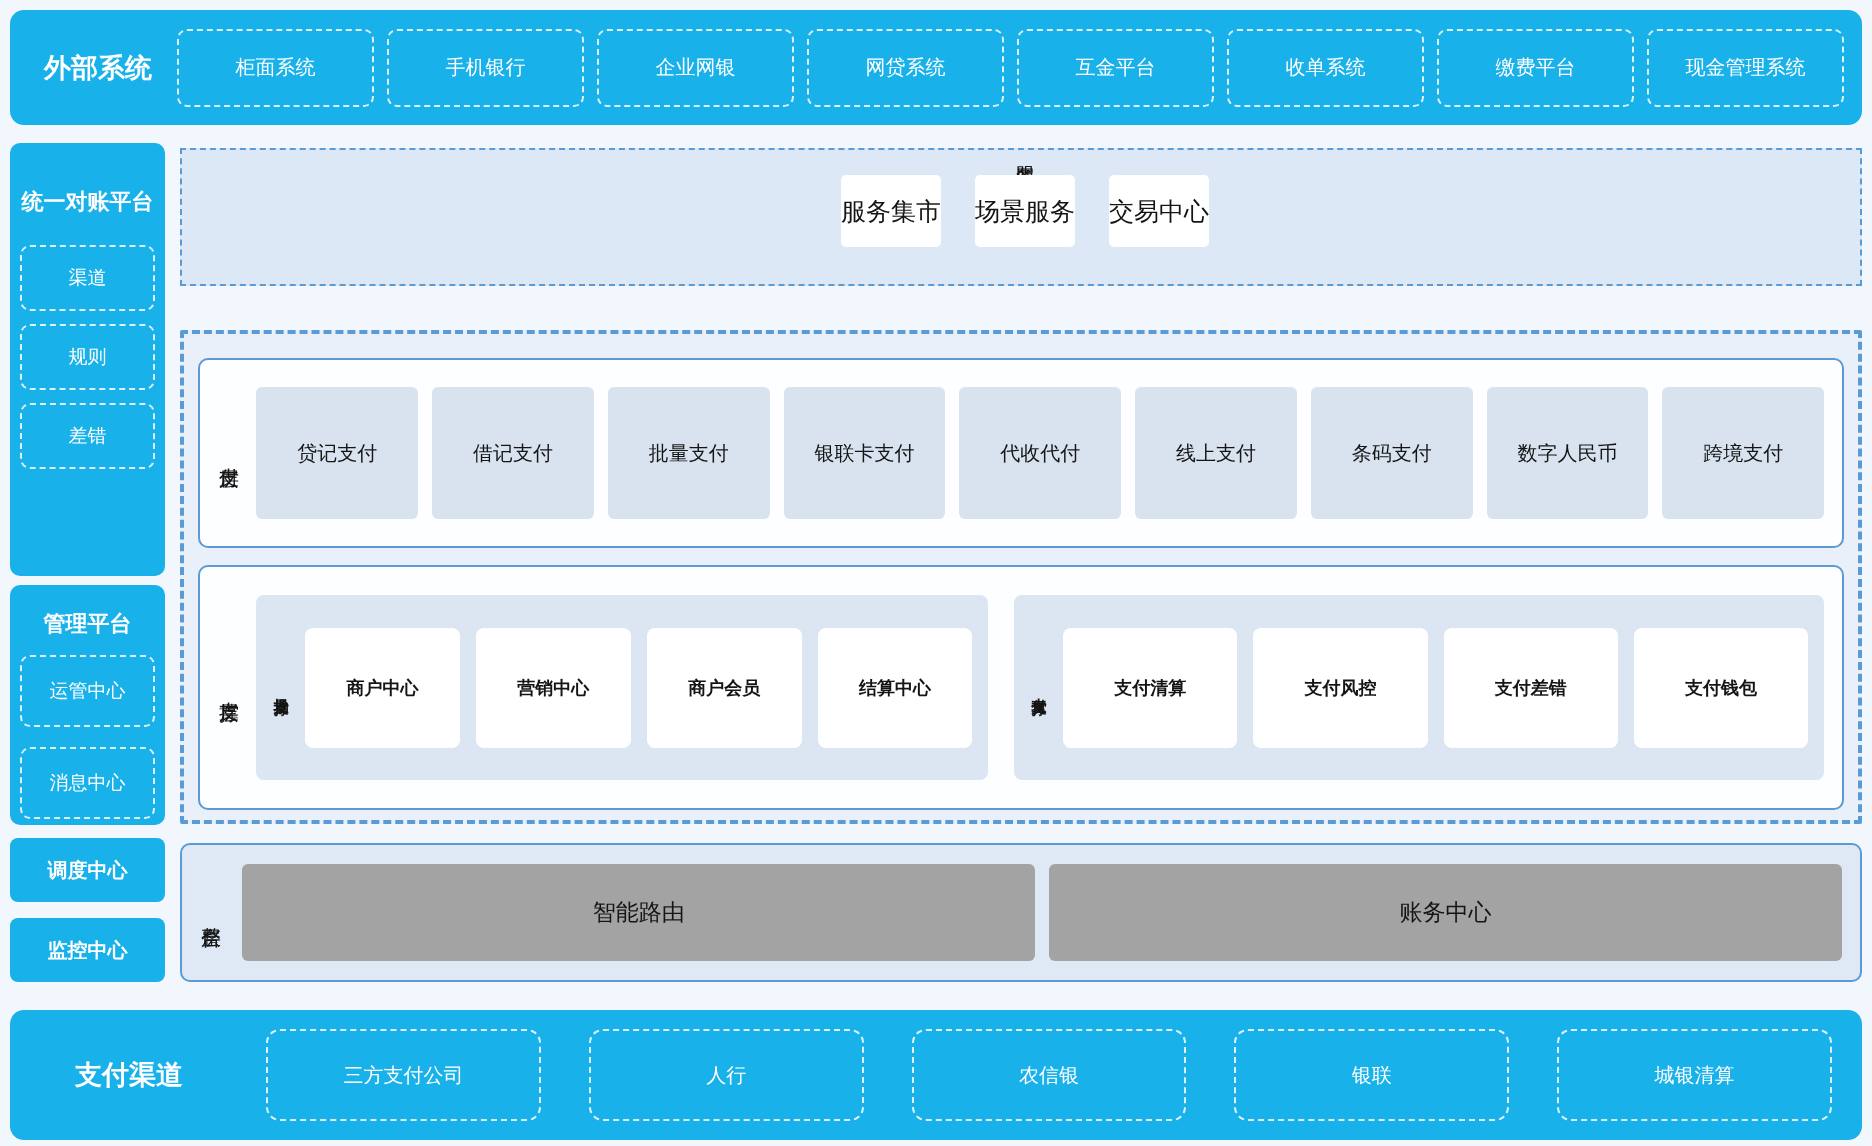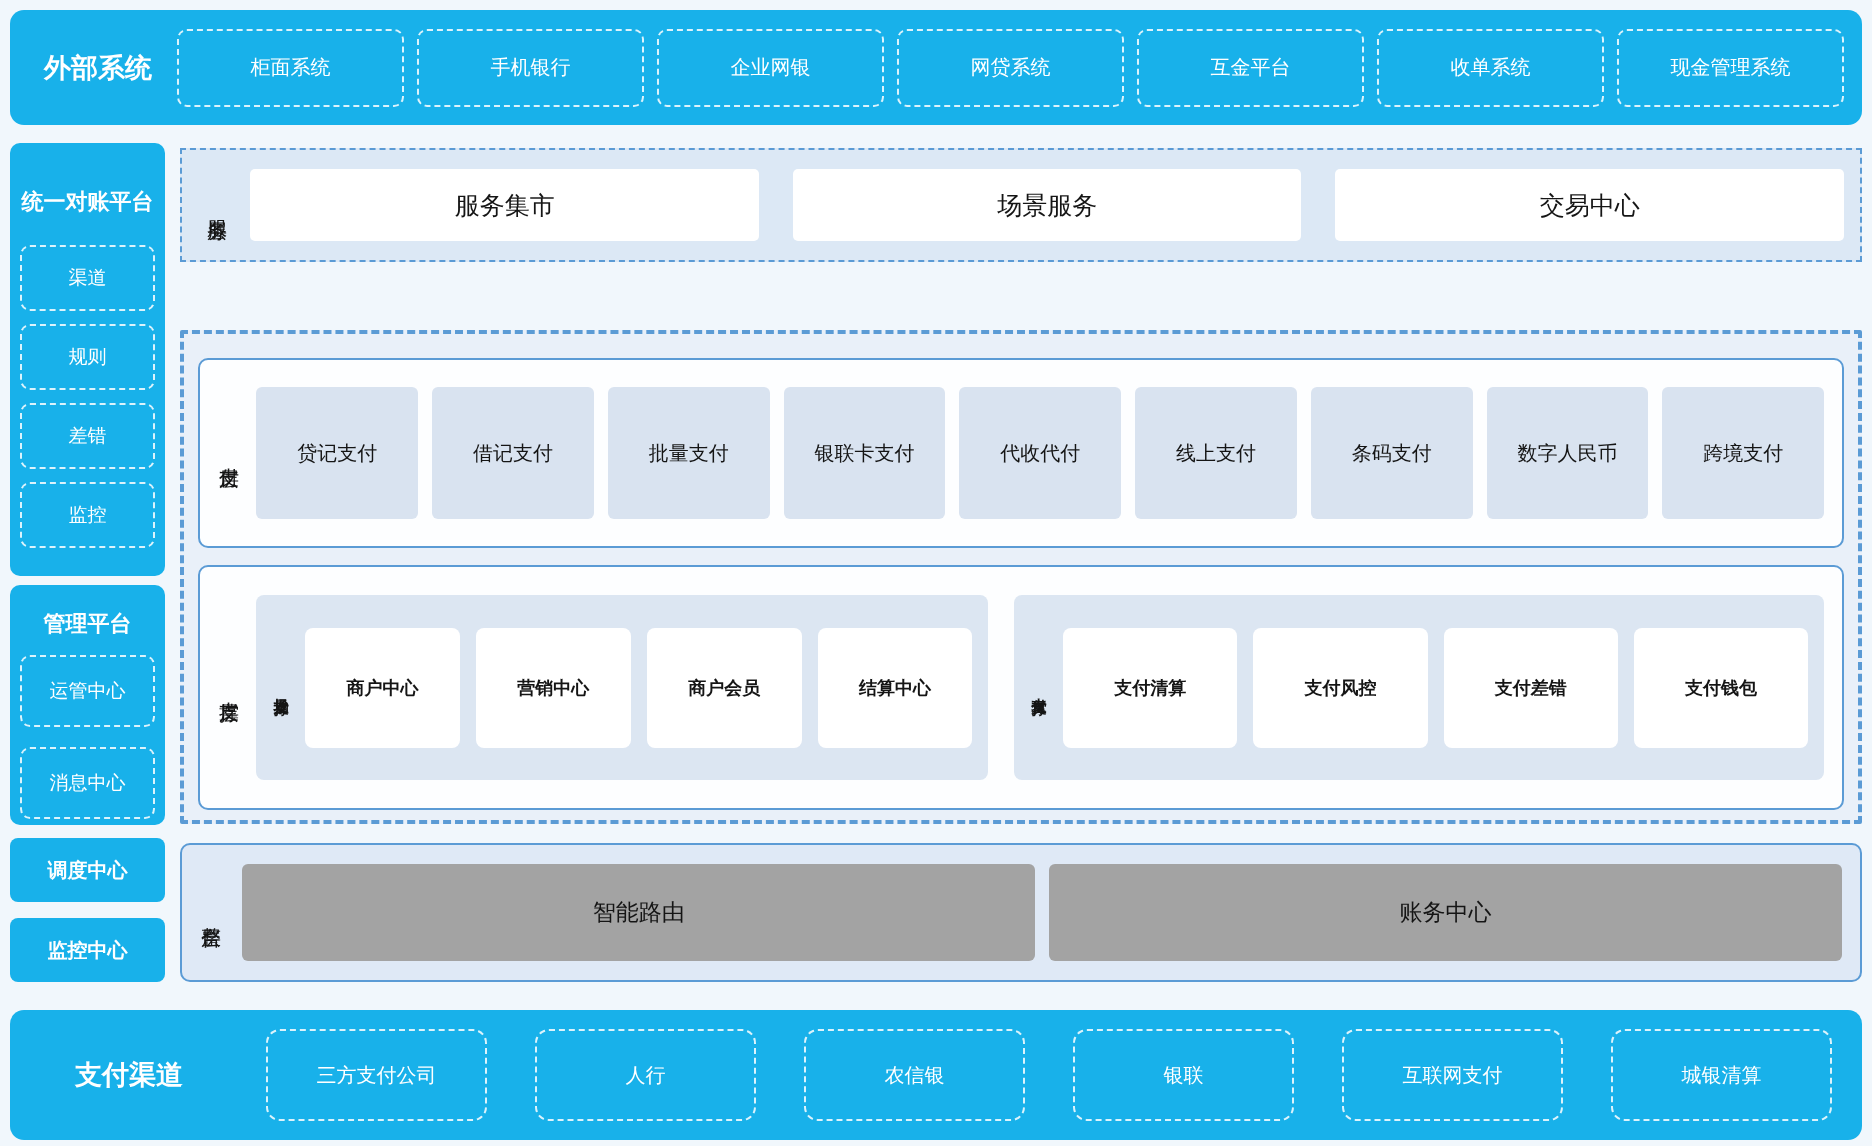--- a/index.html
+++ b/index.html
@@ -87,6 +87,7 @@
     <div class="bar-box">网贷系统</div>
     <div class="bar-box">互金平台</div>
     <div class="bar-box">收单系统</div>
+    <div class="bar-box">缴费平台</div>
     <div class="bar-box">现金管理系统</div>
   </div>
 

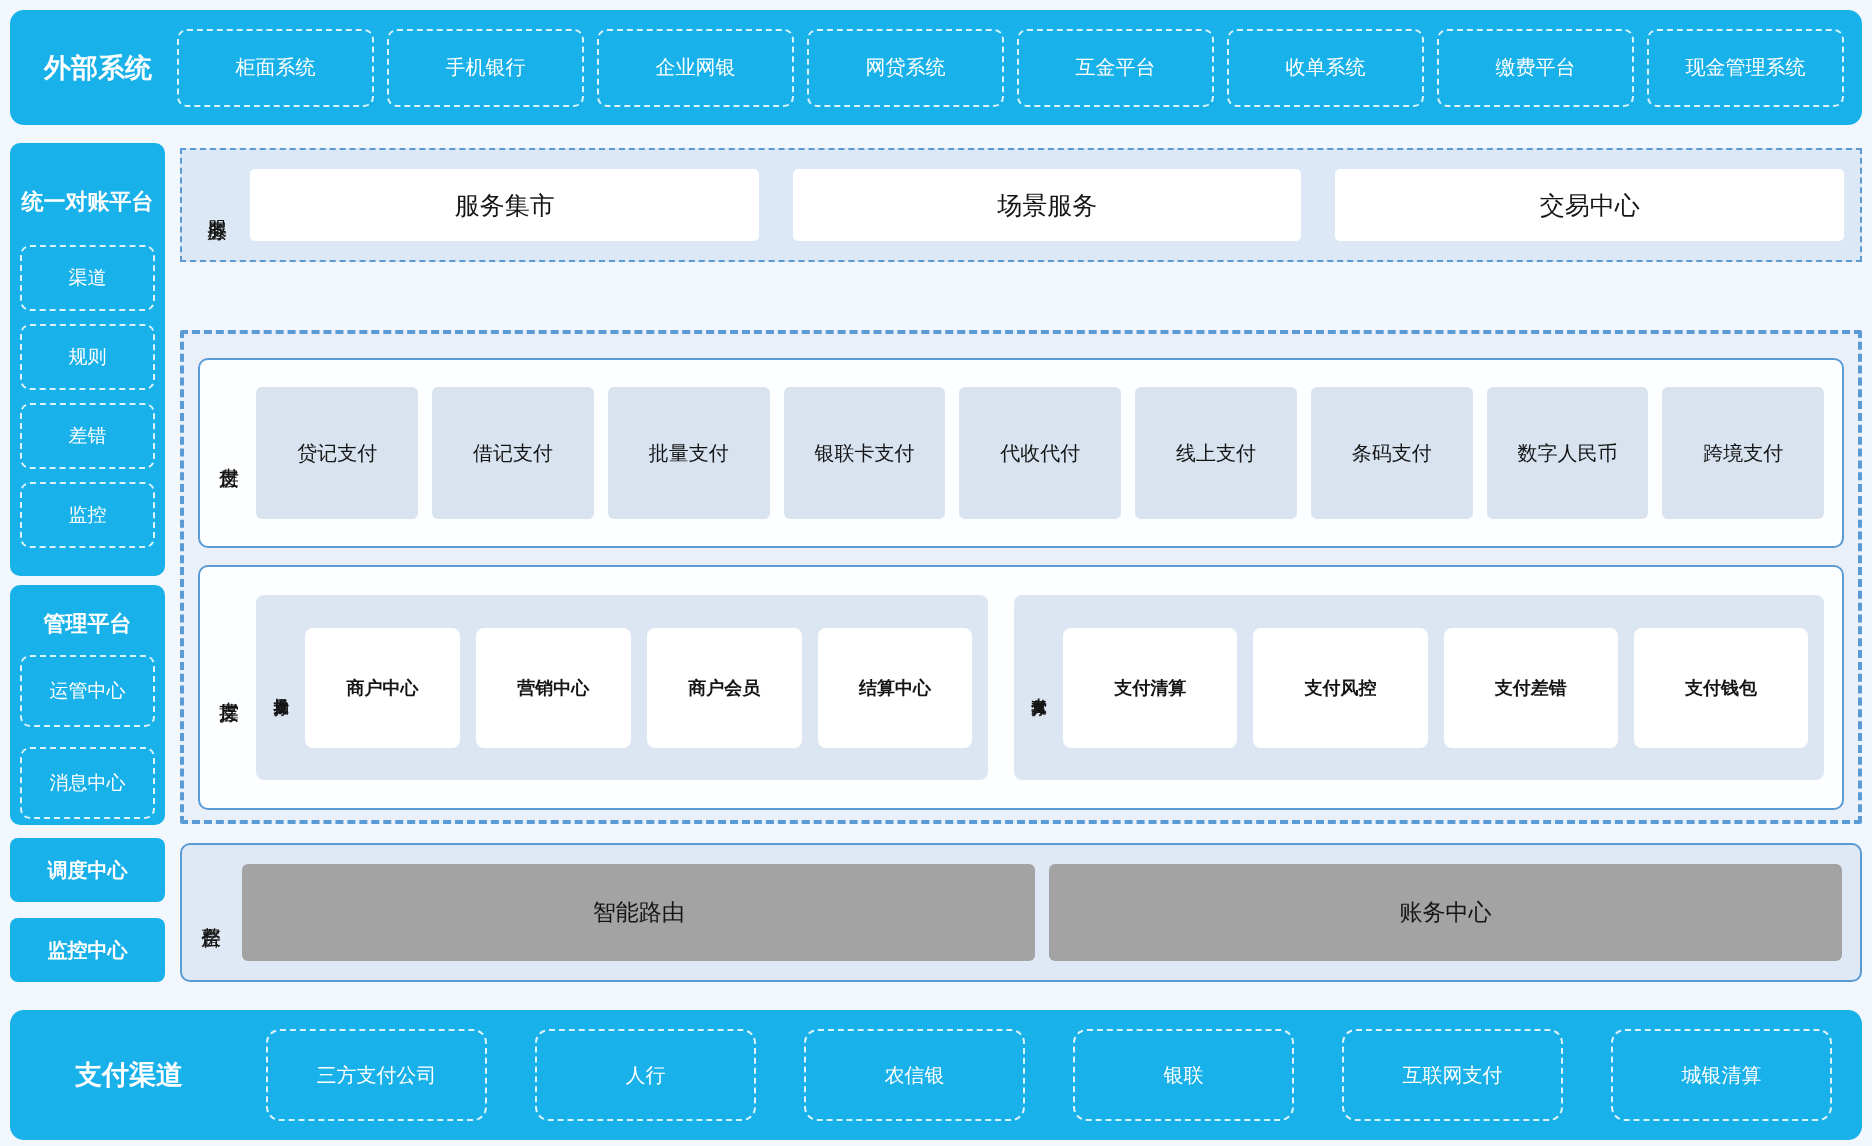--- a/index.html
+++ b/index.html
@@ -36,9 +36,9 @@
   .vlabel.big{font-size:20px;}
   .vlabel.small{font-size:15px;}
 
-  .service-layer{position:absolute;left:180px;top:148px;width:1682px;height:114px;box-sizing:border-box;
+  .service-layer{position:absolute;left:180px;top:148px;width:1682px;height:138px;box-sizing:border-box;
                  background:#dce8f5;border:2px dashed #5b9bd5;display:flex;align-items:center;
-                 padding:0 16px 0 24px;gap:22px;}
+                 padding:0 16px 0 24px;gap:22px;flex-direction:column;}
   .service-boxes{flex:1;display:flex;gap:34px;}
   .service-box{flex:1;height:72px;background:#fff;border-radius:5px;display:flex;align-items:center;
                justify-content:center;font-size:25px;color:#151515;}

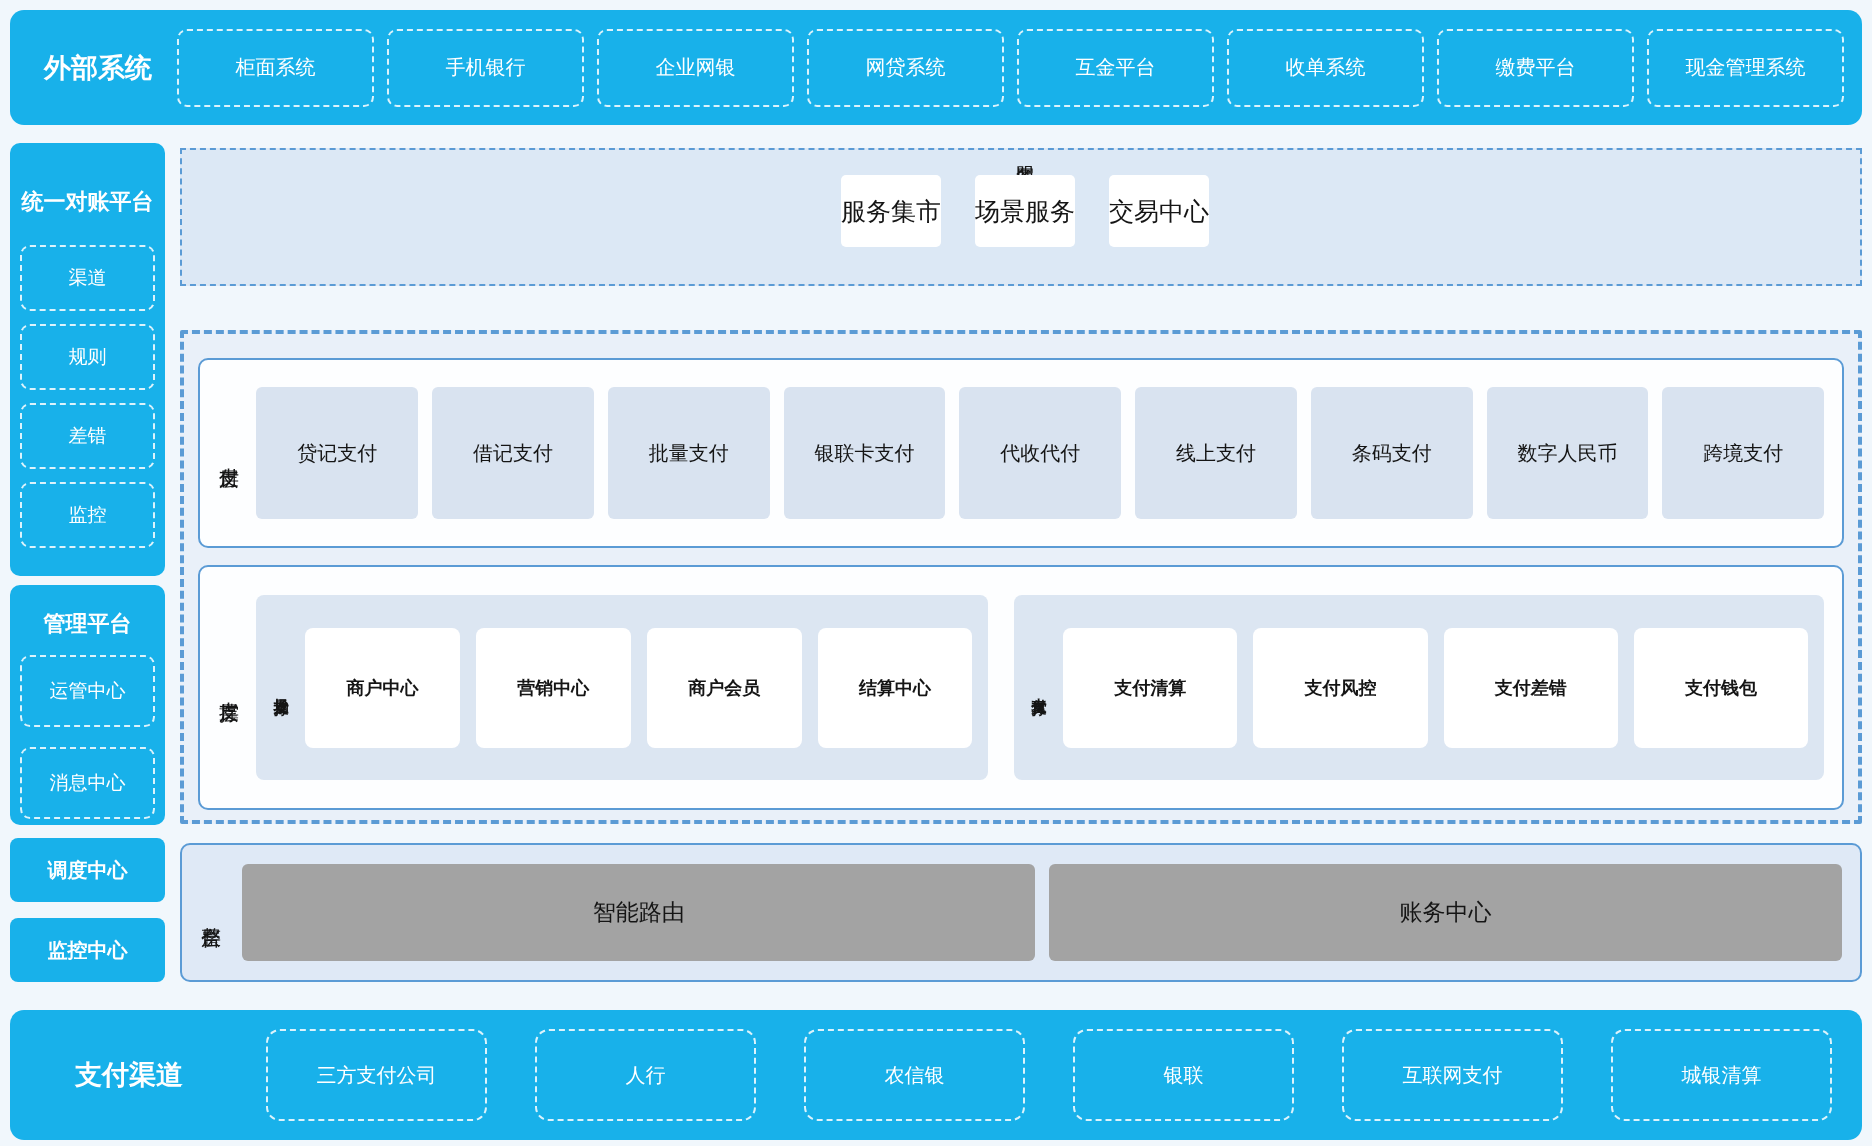--- a/index.html
+++ b/index.html
@@ -96,7 +96,6 @@
     <div class="side-box">渠道</div>
     <div class="side-box">规则</div>
     <div class="side-box">差错</div>
-    <div class="side-box">监控</div>
   </div>
 
   <div class="side-panel panel-mgmt blue">

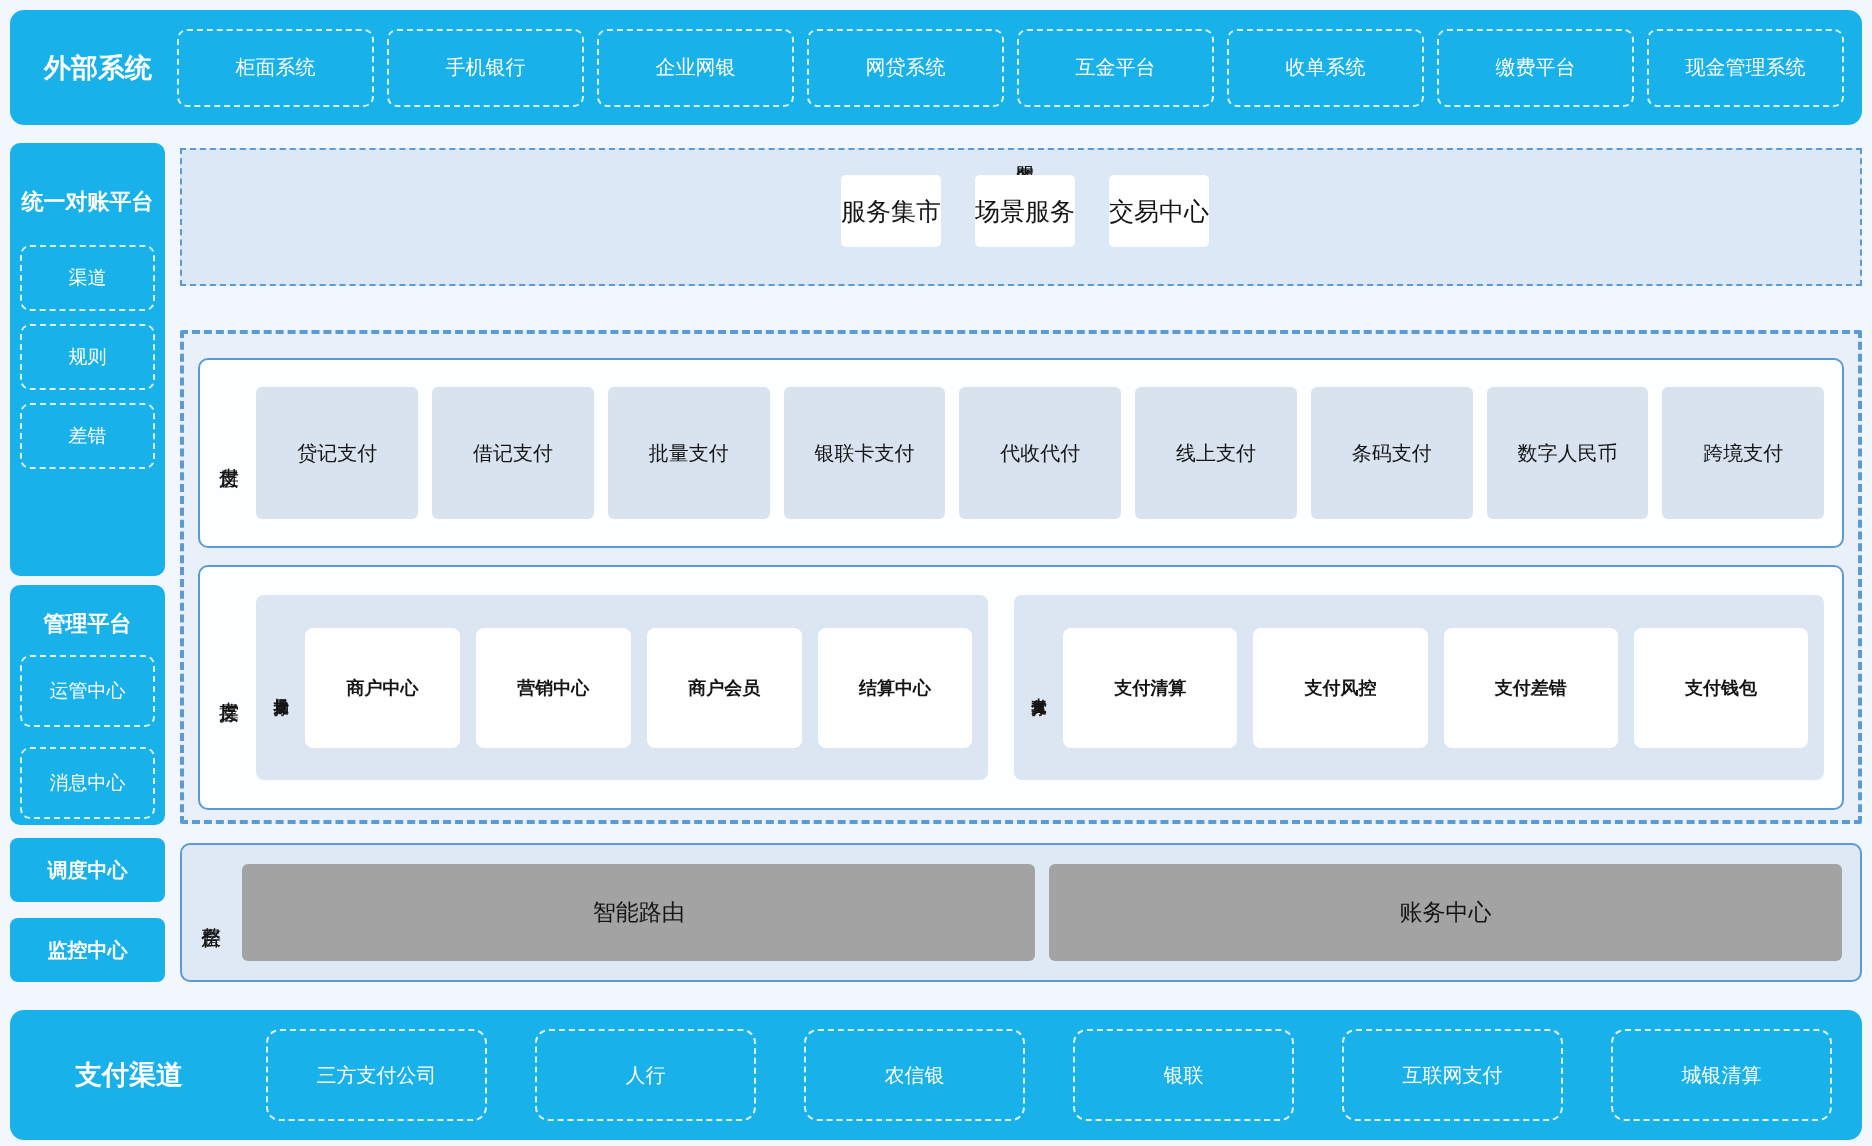--- a/index.html
+++ b/index.html
@@ -170,7 +170,6 @@
       <div class="bottom-box">人行</div>
       <div class="bottom-box">农信银</div>
       <div class="bottom-box">银联</div>
-      <div class="bottom-box">互联网支付</div>
       <div class="bottom-box">城银清算</div>
     </div>
   </div>

